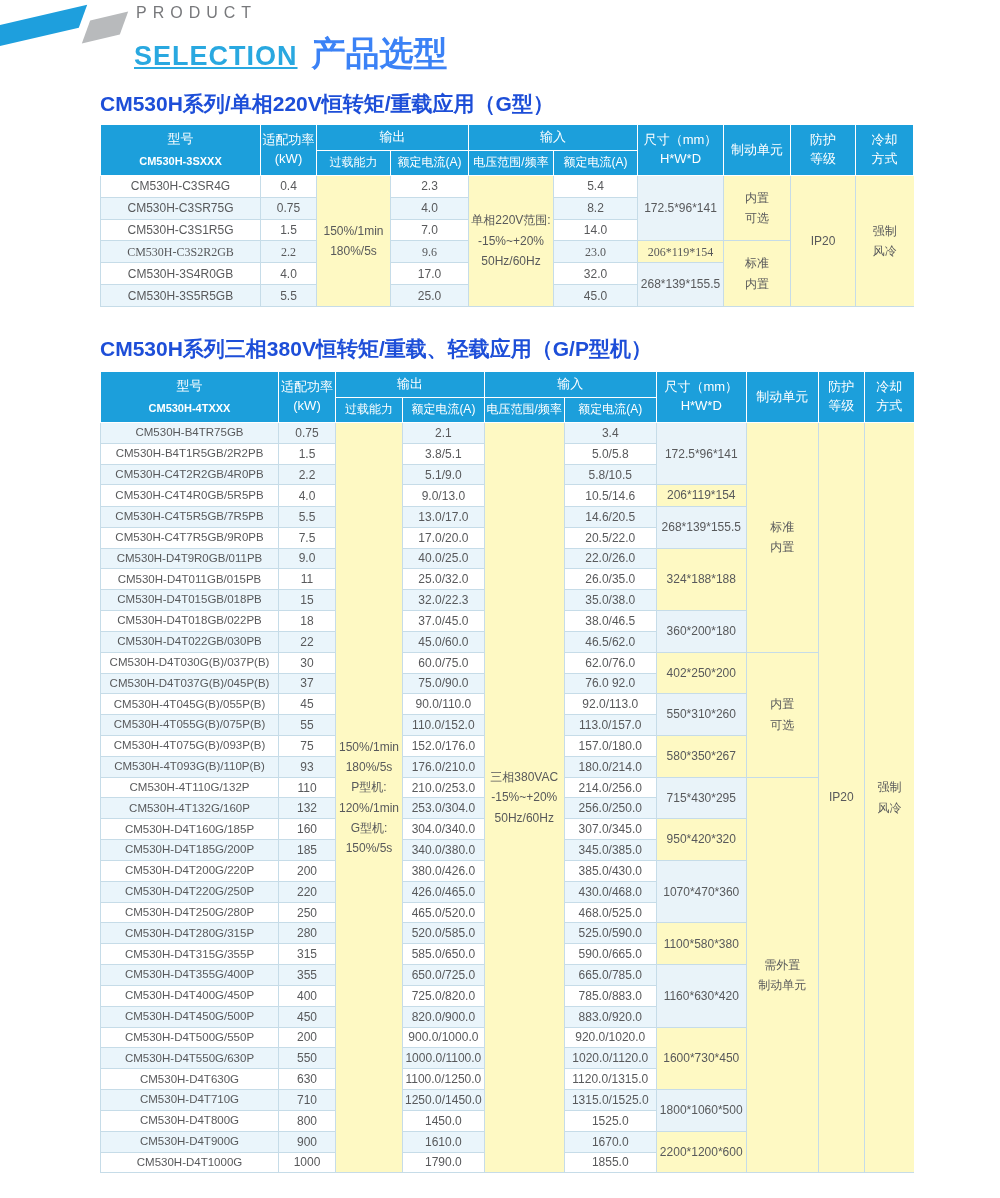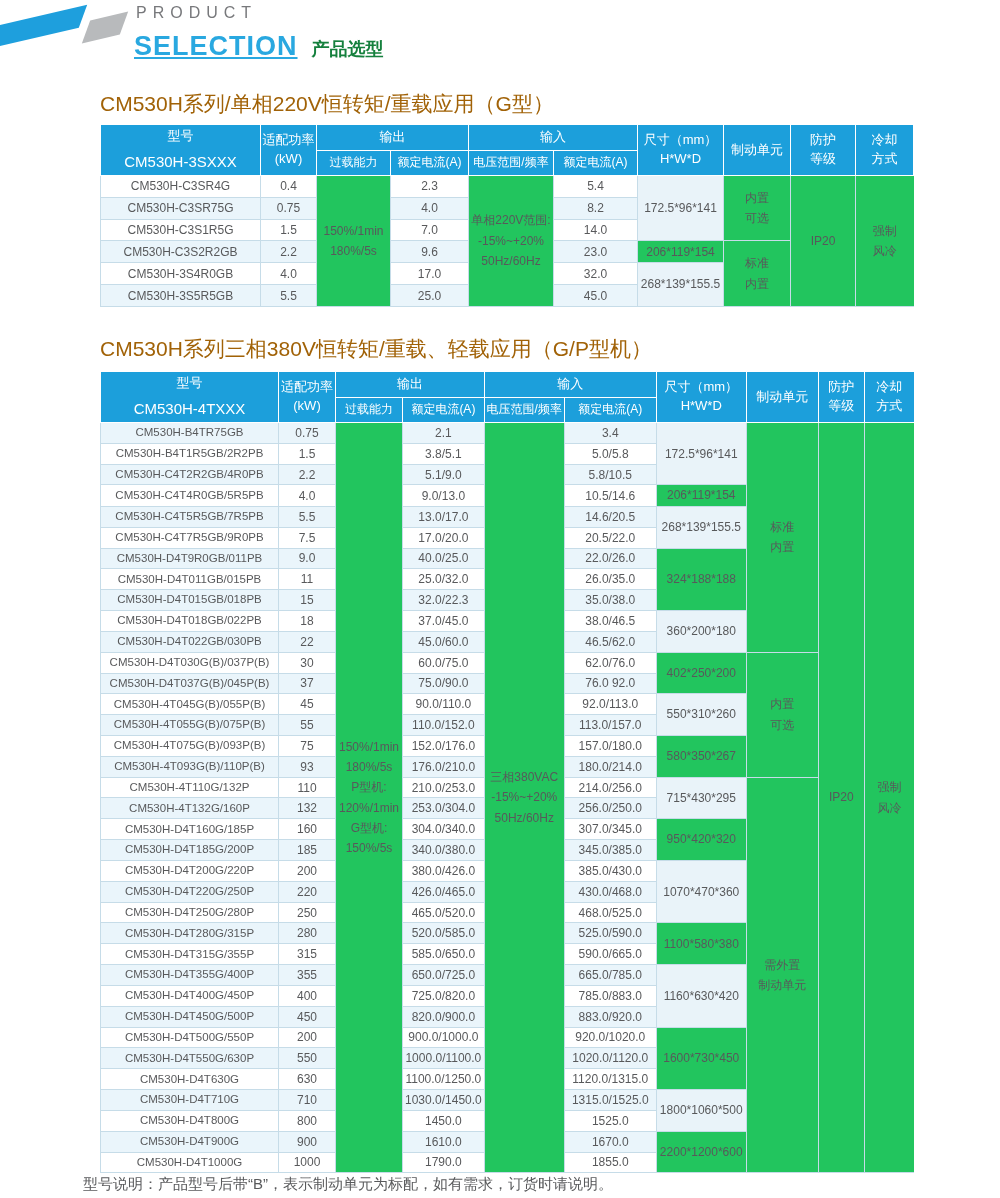--- a/index.html
+++ b/index.html
@@ -13,7 +13,7 @@
   .brand-en1{position:absolute;left:136px;top:4px;font-size:16px;letter-spacing:6px;color:#77787B;}
   .brand-row{position:absolute;left:134px;top:31px;white-space:nowrap;}
   .brand-en2{font-size:27px;font-weight:bold;color:#29A8E0;letter-spacing:1px;text-decoration:underline;}
-  .brand-cn{font-size:18px;font-weight:bold;color:#15803d;margin-left:14px;}
+  .brand-cn{font-size:34px;font-weight:bold;color:#3b82f6;margin-left:14px;}
 
   
   .sec-title{position:absolute;left:100px;margin:0;font-size:21px;font-weight:normal;color:#a16207;white-space:nowrap;}

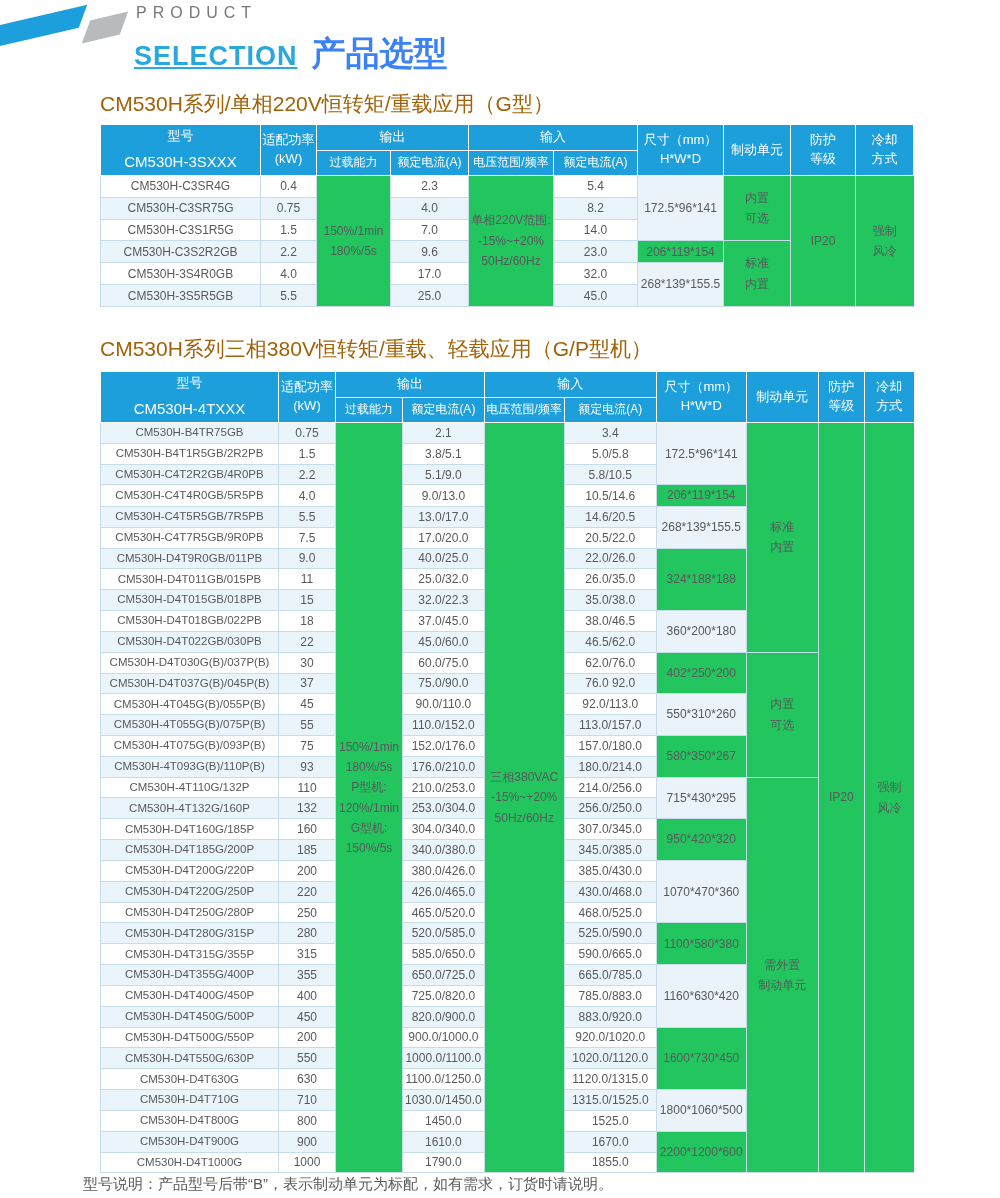--- a/index.html
+++ b/index.html
@@ -16,7 +16,7 @@
   .brand-cn{font-size:34px;font-weight:bold;color:#3b82f6;margin-left:14px;}
 
   
-  .sec-title{position:absolute;left:100px;margin:0;font-size:21px;font-weight:normal;color:#a16207;white-space:nowrap;}
+  .sec-title{position:absolute;left:100px;margin:0;font-size:21px;font-weight:bold;color:#1d4ed8;white-space:nowrap;}
   #sec1-title{top:90px;}
   #sec2-title{top:335px;}
 

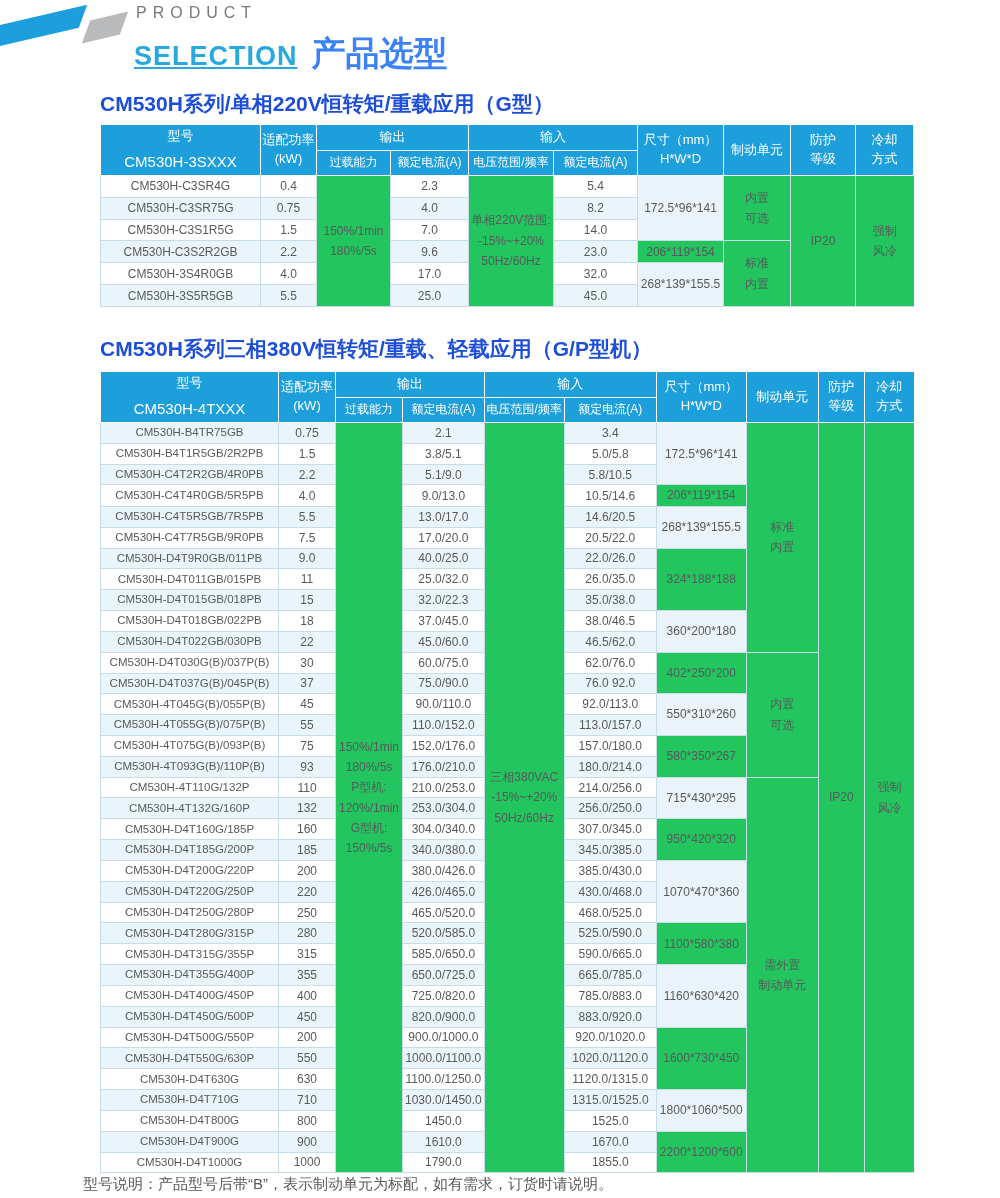--- a/index.html
+++ b/index.html
@@ -28,7 +28,7 @@
                  vertical-align:middle;font-size:13px;line-height:1.45;padding:0;}
   .spec thead td.sub{font-size:12px;}
   .spec thead td.hm div:first-child{margin-bottom:5px;}
-  .spec thead td.hm div:last-child{font-size:15px;}
+  .spec thead td.hm div:last-child{font-size:11px;font-weight:bold;}
   .spec tbody td{border:1px solid #C6DCE8;background:#fff;text-align:center;vertical-align:middle;
                  font-size:12px;color:#58595B;padding:0 2px;line-height:1.5;overflow:hidden;white-space:nowrap;}
   .spec tbody td.tint{background:#EAF5FB;}

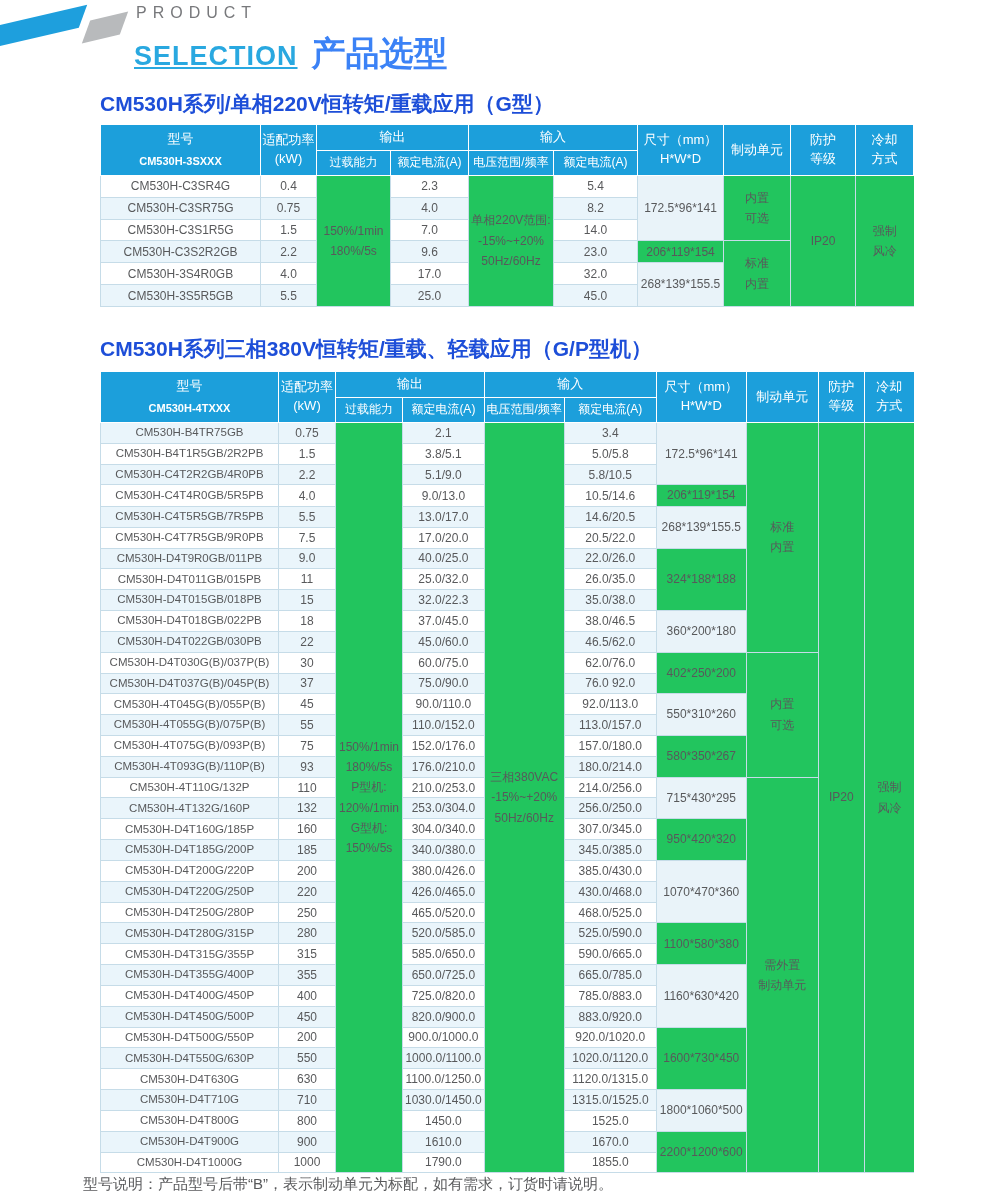--- a/index.html
+++ b/index.html
@@ -32,7 +32,7 @@
   .spec tbody td{border:1px solid #C6DCE8;background:#fff;text-align:center;vertical-align:middle;
                  font-size:12px;color:#58595B;padding:0 2px;line-height:1.5;overflow:hidden;white-space:nowrap;}
   .spec tbody td.tint{background:#EAF5FB;}
-  .spec tbody td.merged{background:#22c55e;line-height:1.7;}
+  .spec tbody td.merged{background:#fef9c3;line-height:1.7;}
   .spec tbody td.merged.tint{background:#E9F3F9;}
   .spec tbody td.last{border-right:none;}
   #table-380v td.model{font-size:11.5px;}

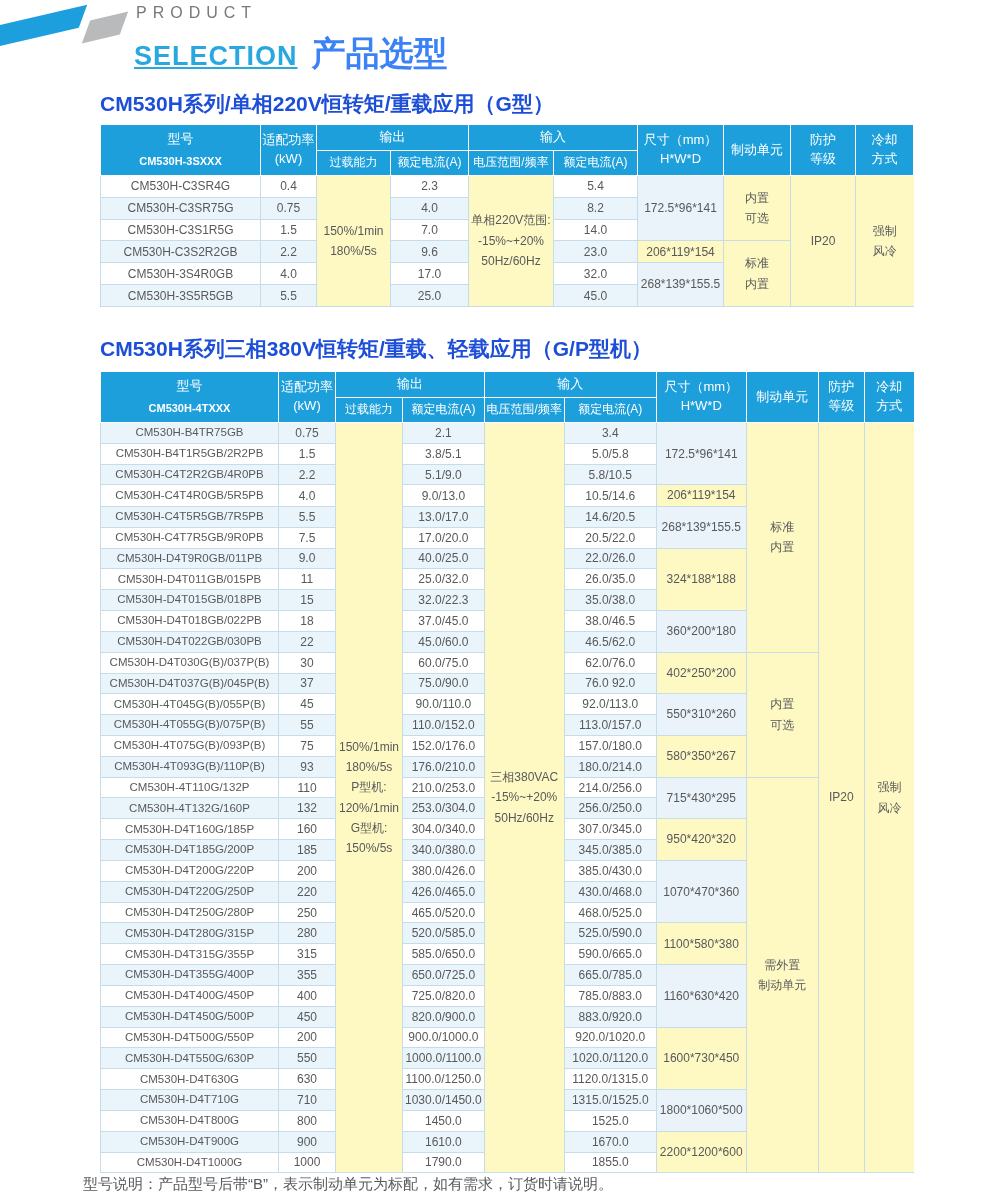--- a/index.html
+++ b/index.html
@@ -151,7 +151,7 @@
           <td>7.0</td>
           <td>14.0</td>
         </tr>
-        <tr style="height: 21.83px;">
+        <tr style="height: 21.83px; font-family: Liberation Serif, serif;">
           <td class="model tint">CM530H-C3S2R2GB</td>
           <td class="tint">2.2</td>
           <td class="tint">9.6</td>

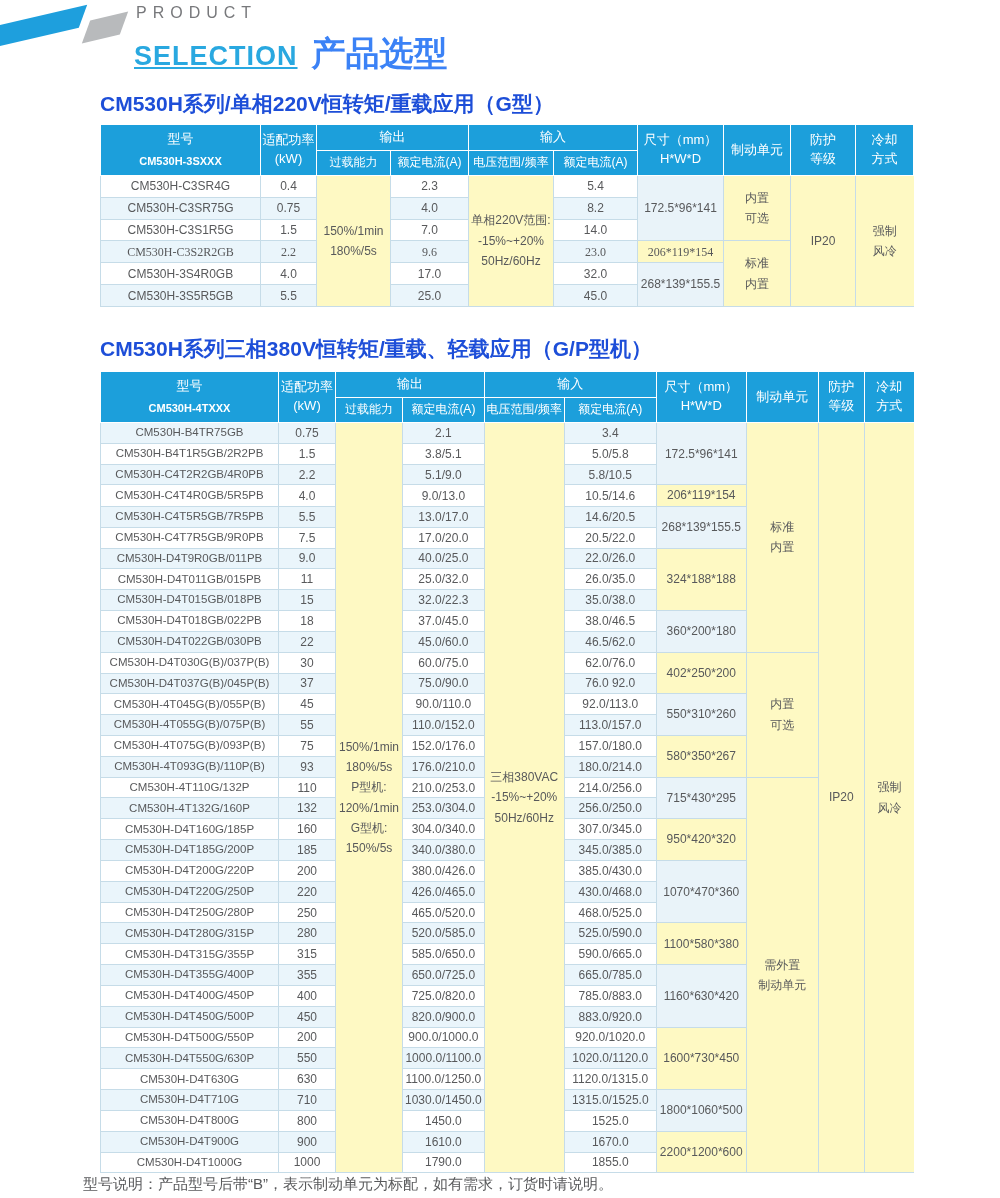--- a/index.html
+++ b/index.html
@@ -479,7 +479,7 @@
         <tr style="height: 20.83px;">
           <td class="model tint">CM530H-D4T710G</td>
           <td class="tint">710</td>
-          <td class="tint">1030.0/1450.0</td>
+          <td class="tint">1250.0/1450.0</td>
           <td class="tint">1315.0/1525.0</td>
           <td class="merged tint" rowspan="2">1800*1060*500</td>
         </tr>

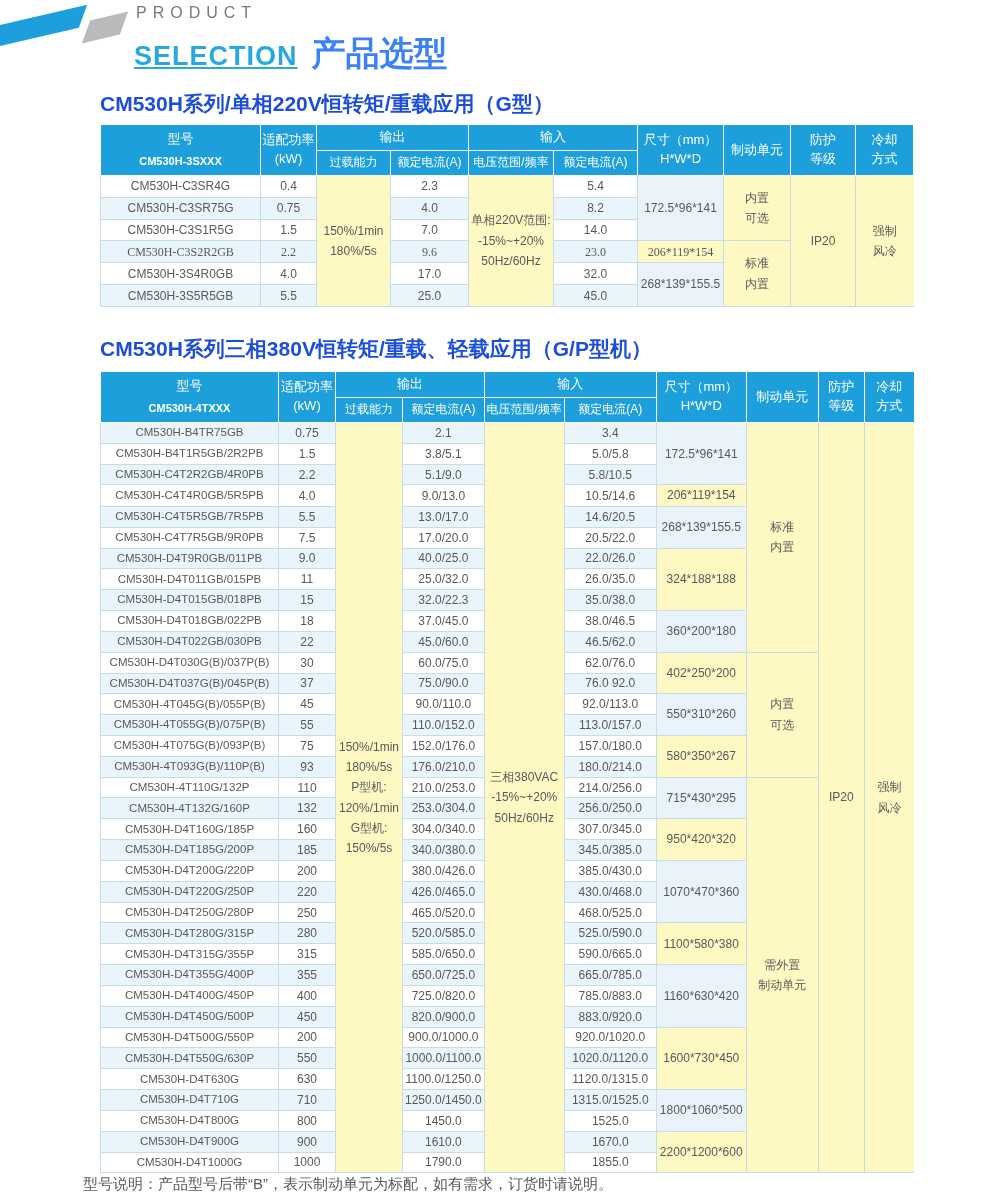--- a/index.html
+++ b/index.html
@@ -505,7 +505,6 @@
       </tbody>
     </table>
 
-  <p class="note">型号说明：产品型号后带“B”，表示制动单元为标配，如有需求，订货时请说明。</p>
 </div>
 
 </body></html>

